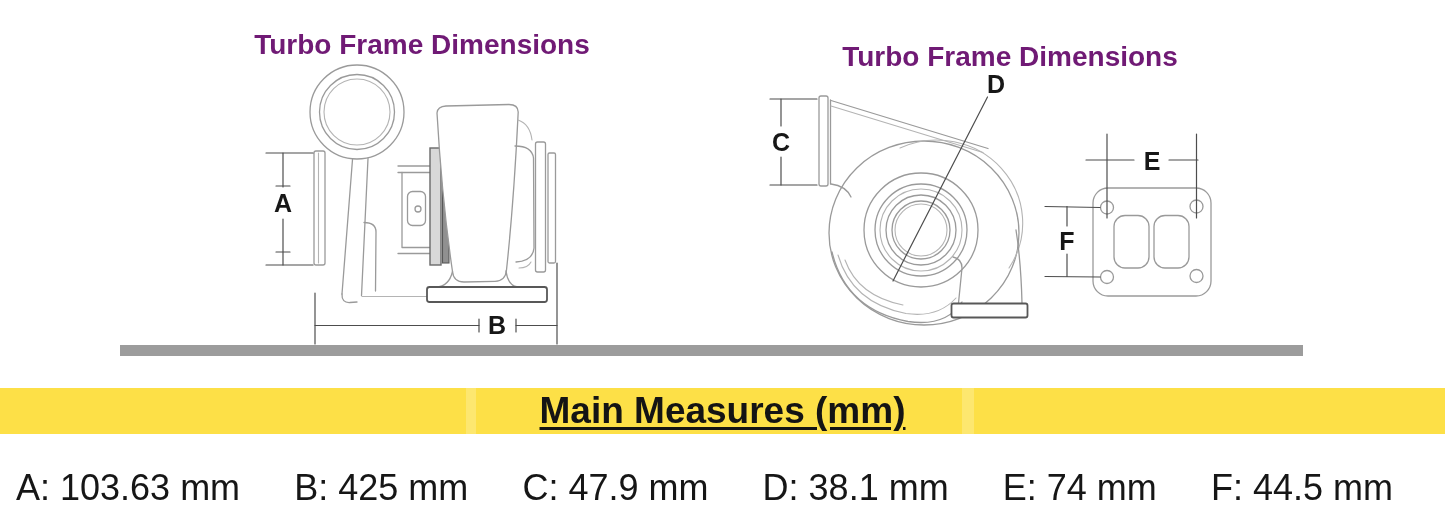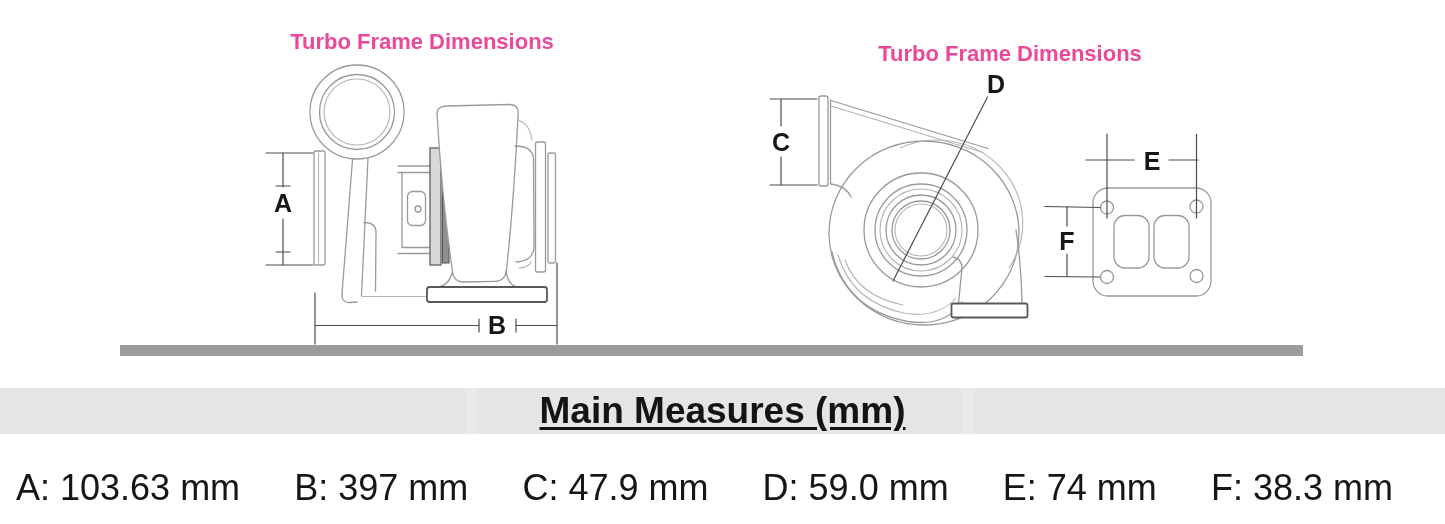--- a/index.html
+++ b/index.html
@@ -6,7 +6,7 @@
   .stage{position:relative;width:1445px;height:524px;background:#ffffff;overflow:hidden;
          font-family:"Liberation Sans",sans-serif;}
   .diagram-title{position:absolute;transform:translateX(-50%);white-space:nowrap;
-                 font-weight:bold;font-size:22px;color:#ec4899;letter-spacing:0px;}
+                 font-weight:bold;font-size:28px;color:#701a75;letter-spacing:0px;}
   svg{position:absolute;left:0;top:0;}
   .ln{fill:none;stroke:#9a9a9a;stroke-width:1.3;stroke-linecap:round;stroke-linejoin:round;}
   .ln-lt{fill:none;stroke:#b4b4b4;stroke-width:1.1;stroke-linecap:round;}

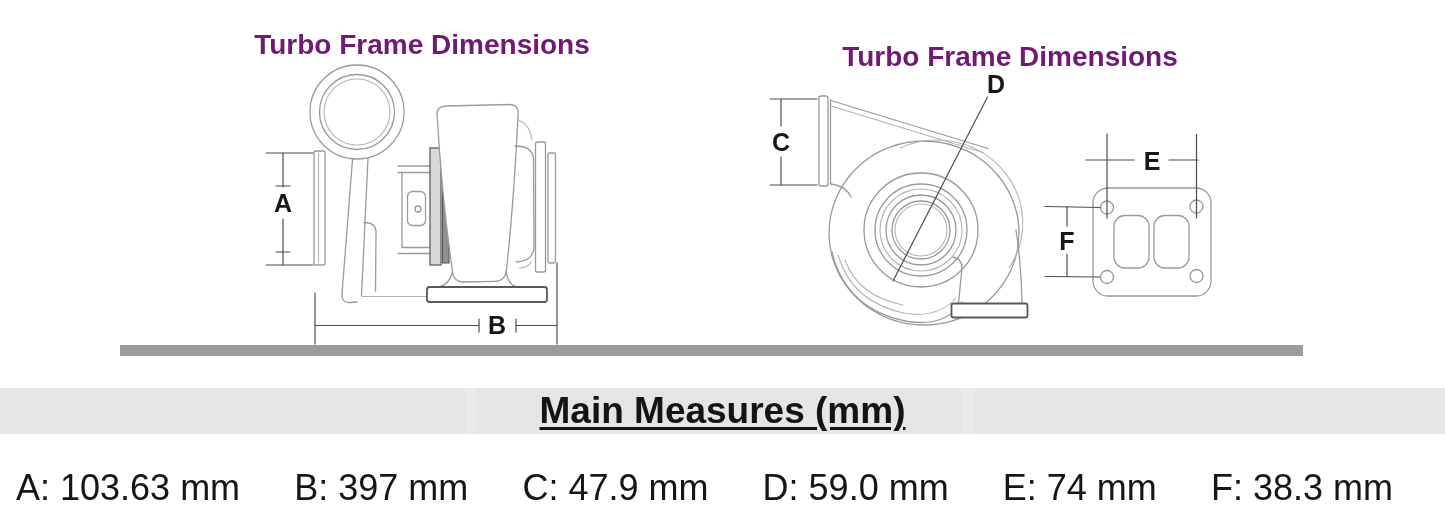--- a/index.html
+++ b/index.html
@@ -14,7 +14,7 @@
   .fill-w{fill:#ffffff;}
   .dim{fill:none;stroke:#4d4d4d;stroke-width:1.2;stroke-linecap:round;}
   .dimtxt{font-family:"Liberation Sans",sans-serif;font-weight:bold;font-size:25px;fill:#171717;}
-  .banner{position:absolute;left:0;top:388px;width:1445px;height:46px;background:#e5e5e5;
+  .banner{position:absolute;left:0;top:388px;width:1445px;height:46px;background:#fde047;
           display:flex;align-items:center;justify-content:center;}
   .banner-text{font-weight:bold;font-size:37px;color:#141414;text-decoration:underline;
                text-decoration-thickness:3px;text-underline-offset:4px;white-space:nowrap;}

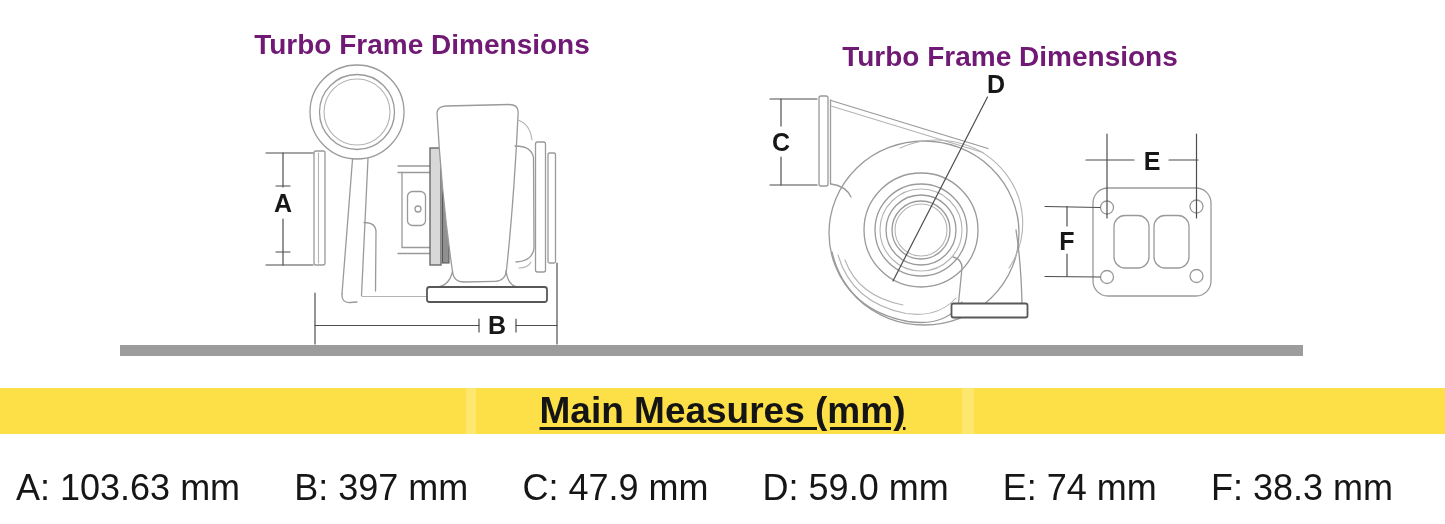--- a/index.html
+++ b/index.html
@@ -194,7 +194,7 @@
 
   <div class="measures">
     <span>A: 103.63 mm</span>
-    <span>B: 397 mm</span>
+    <span>B: 425 mm</span>
     <span>C: 47.9 mm</span>
     <span>D: 59.0 mm</span>
     <span>E: 74 mm</span>

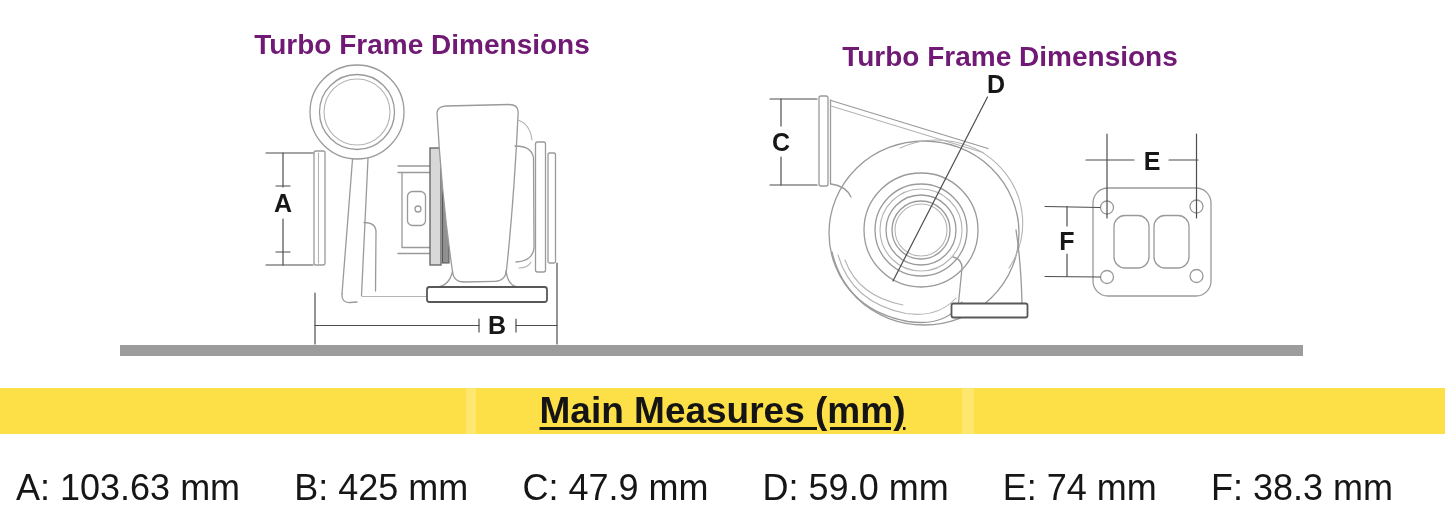--- a/index.html
+++ b/index.html
@@ -196,7 +196,7 @@
     <span>A: 103.63 mm</span>
     <span>B: 425 mm</span>
     <span>C: 47.9 mm</span>
-    <span>D: 59.0 mm</span>
+    <span>D: 38.1 mm</span>
     <span>E: 74 mm</span>
     <span>F: 38.3 mm</span>
   </div>

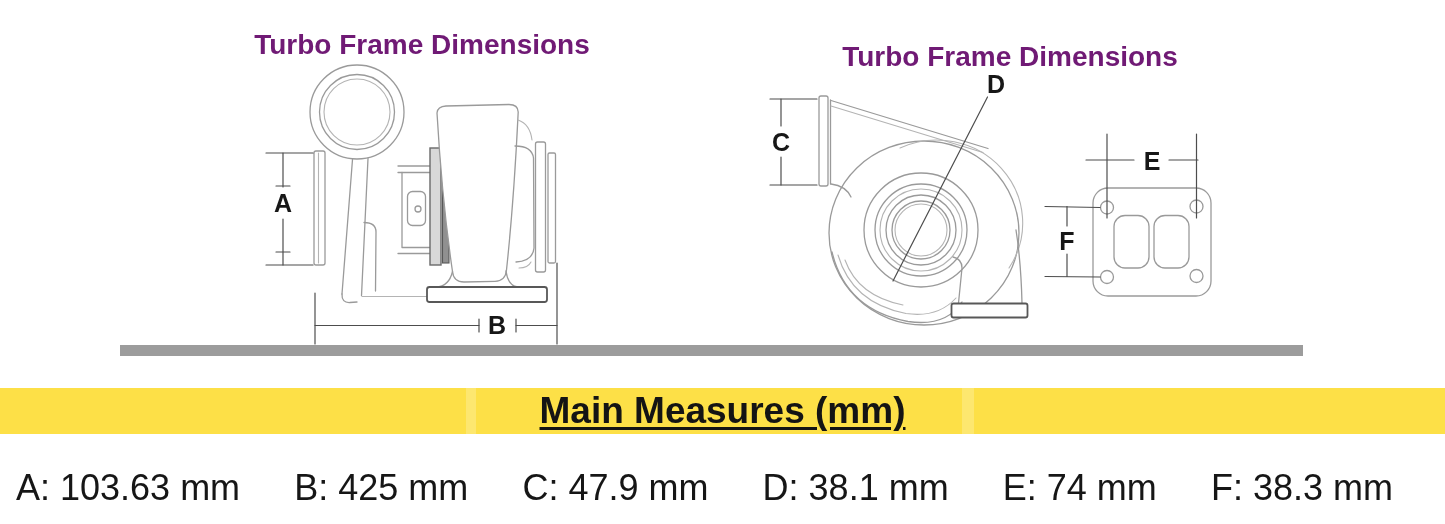--- a/index.html
+++ b/index.html
@@ -198,7 +198,7 @@
     <span>C: 47.9 mm</span>
     <span>D: 38.1 mm</span>
     <span>E: 74 mm</span>
-    <span>F: 38.3 mm</span>
+    <span>F: 44.5 mm</span>
   </div>
 
 </div>

